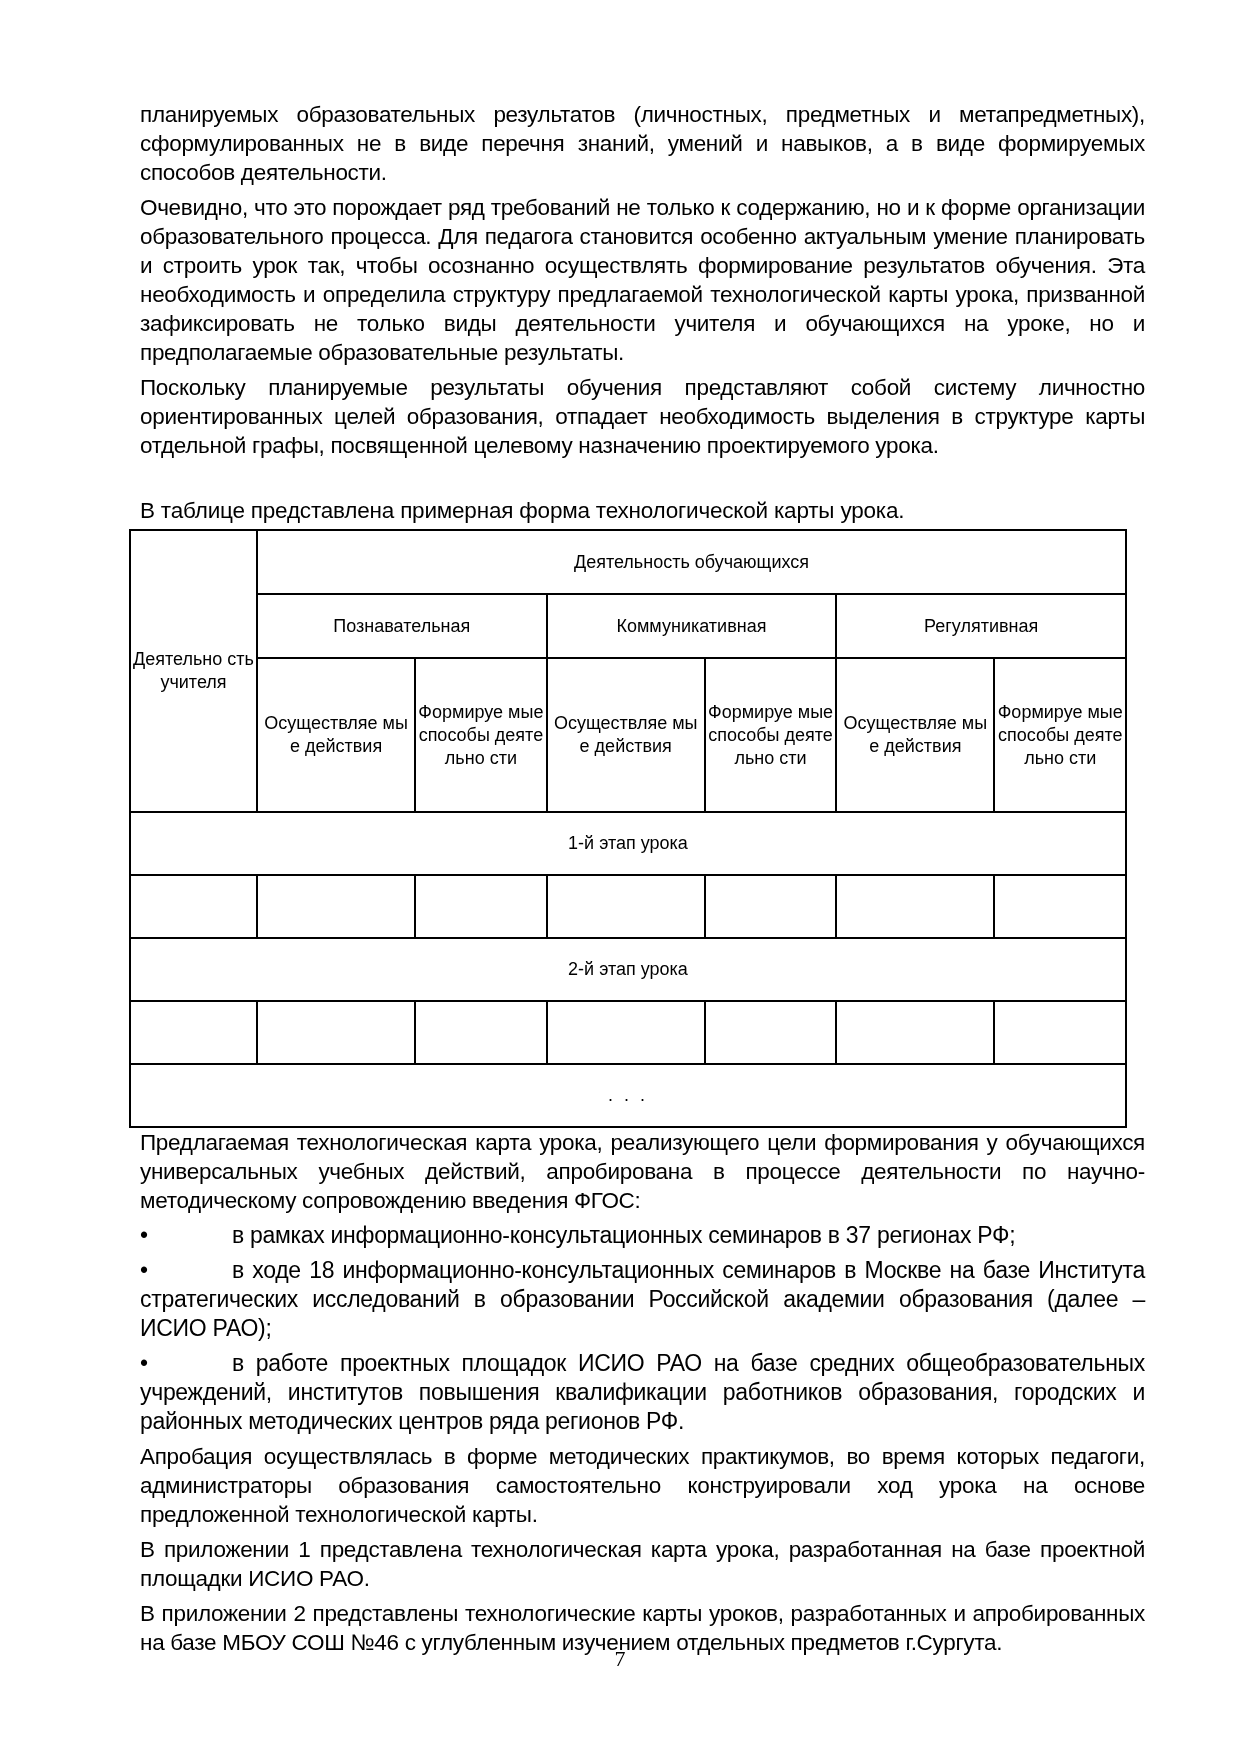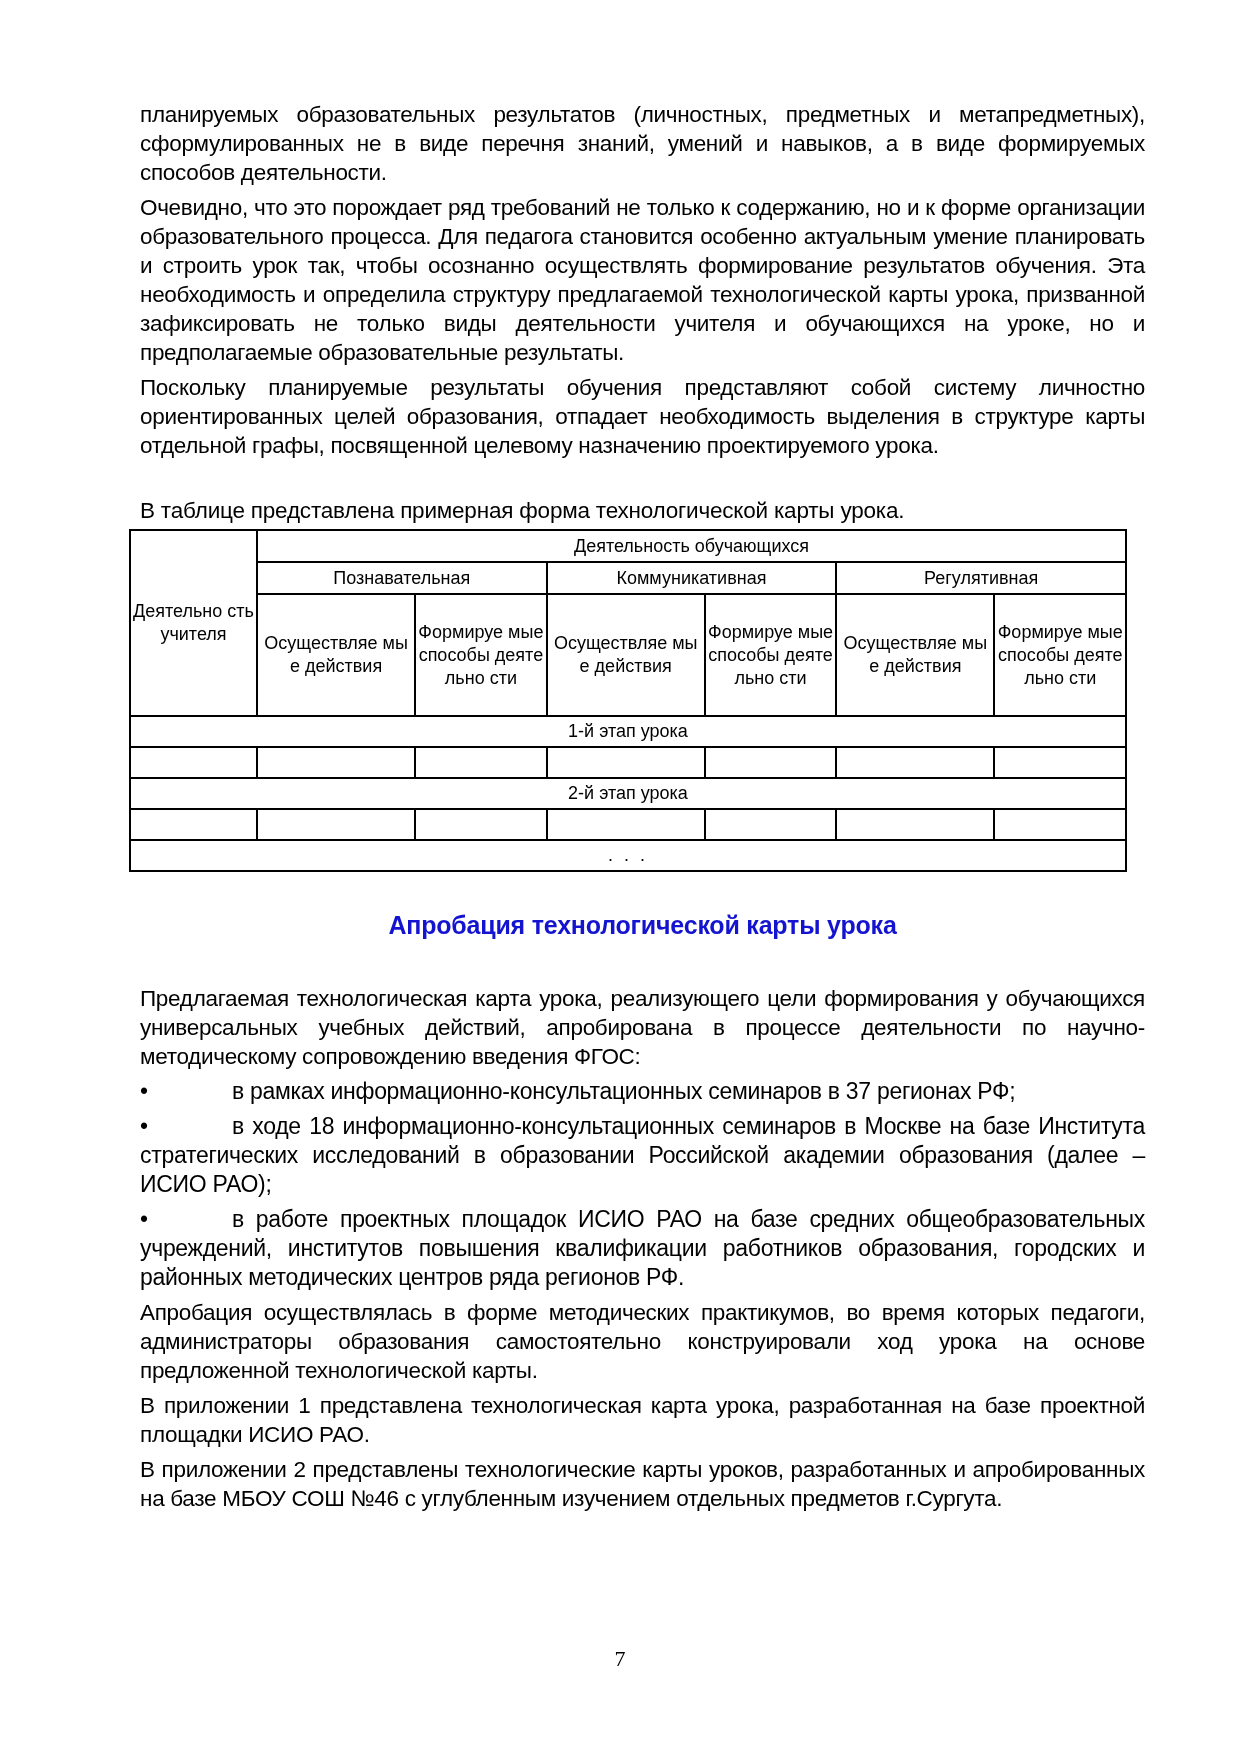--- a/index.html
+++ b/index.html
@@ -20,7 +20,7 @@
   }
   table.techmap td {
     border: 2px solid #000; text-align: center; vertical-align: middle;
-    padding: 0 2px; word-break: break-all;
+    padding: 16px 2px; word-break: break-all;
   }
   .h1 td { height: 30px; }
   .h2 td { height: 30px; border-radius: 16px; }

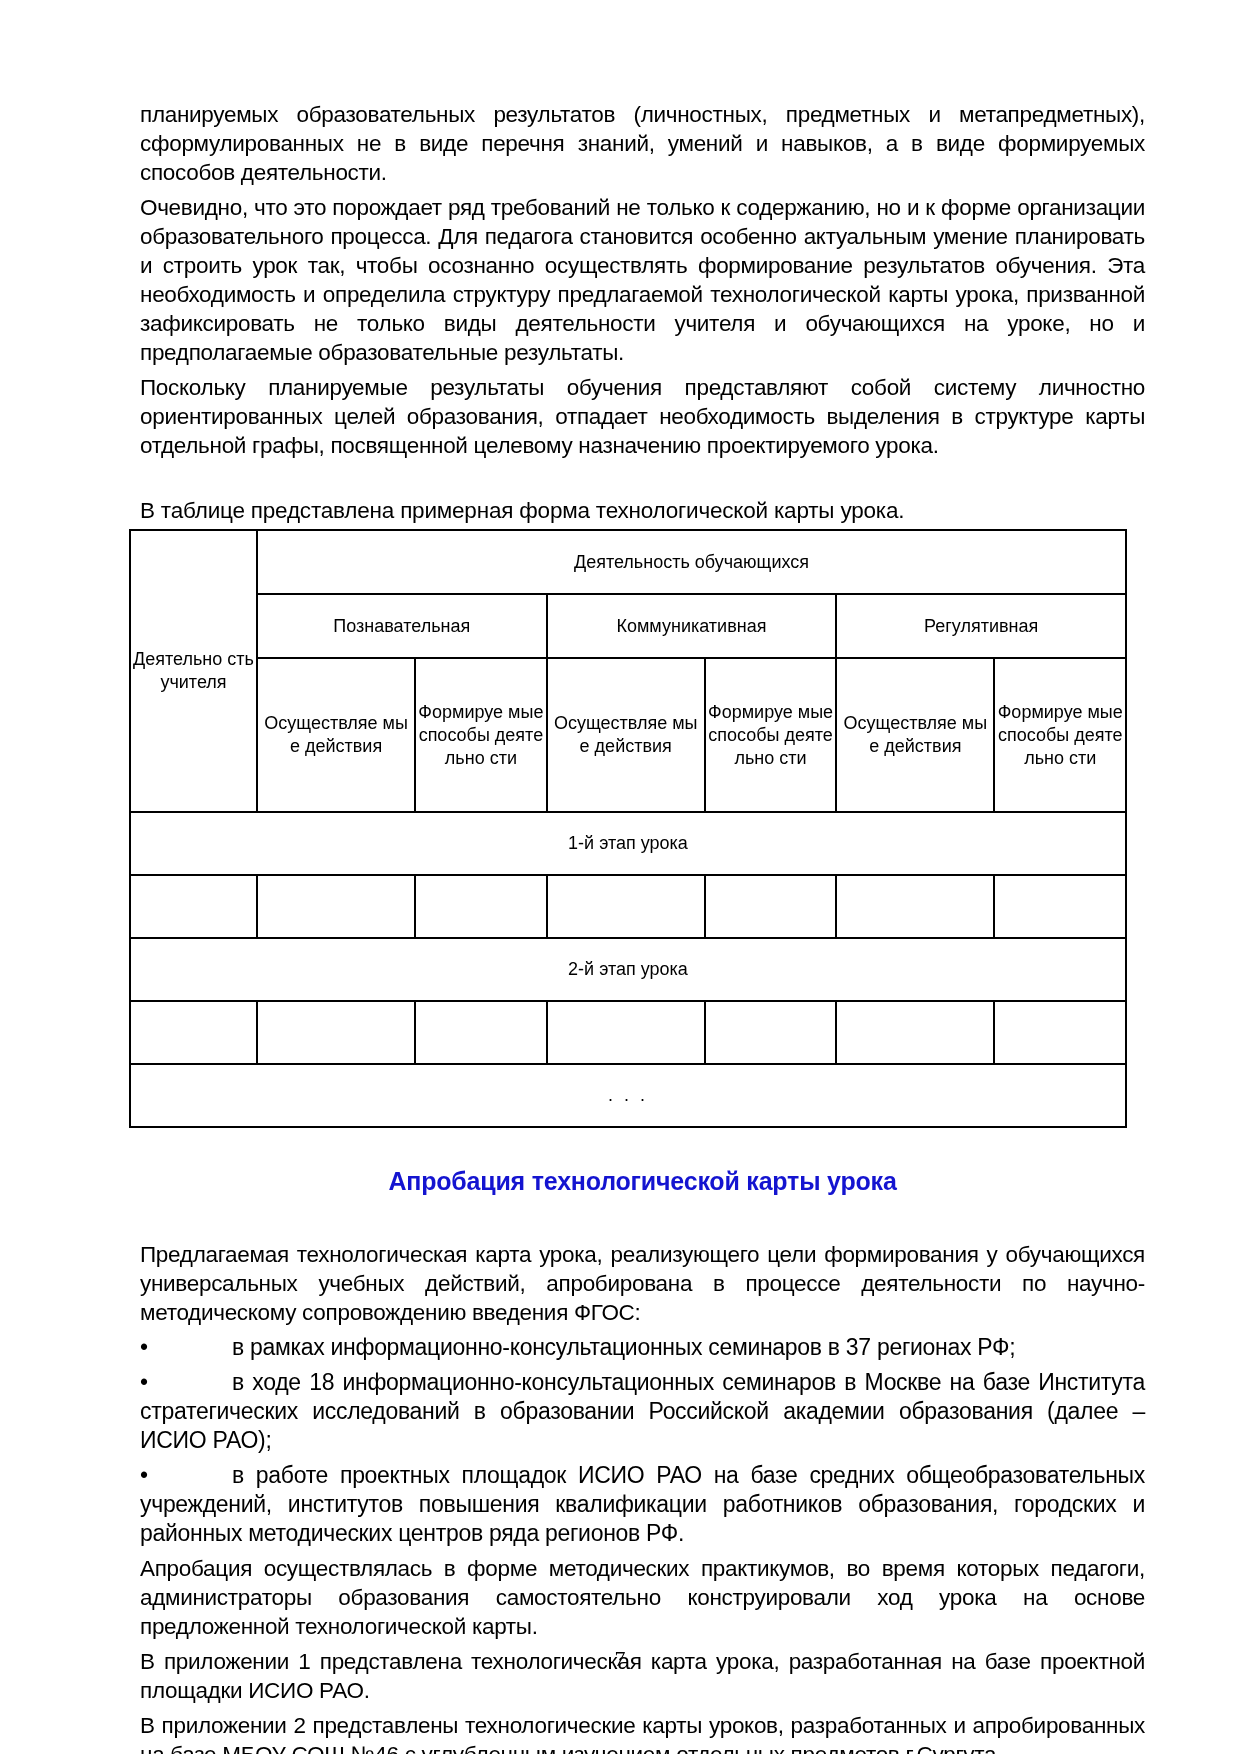--- a/index.html
+++ b/index.html
@@ -108,7 +108,6 @@
   </tbody>
     </table>
 
-  <div class="heading">Апробация технологической карты урока</div>
 
   <p class="para">Предлагаемая технологическая карта урока, реализующего цели формирования у обучающихся универсальных учебных действий, апробирована в процессе деятельности по научно-методическому сопровождению введения ФГОС:</p>
 

